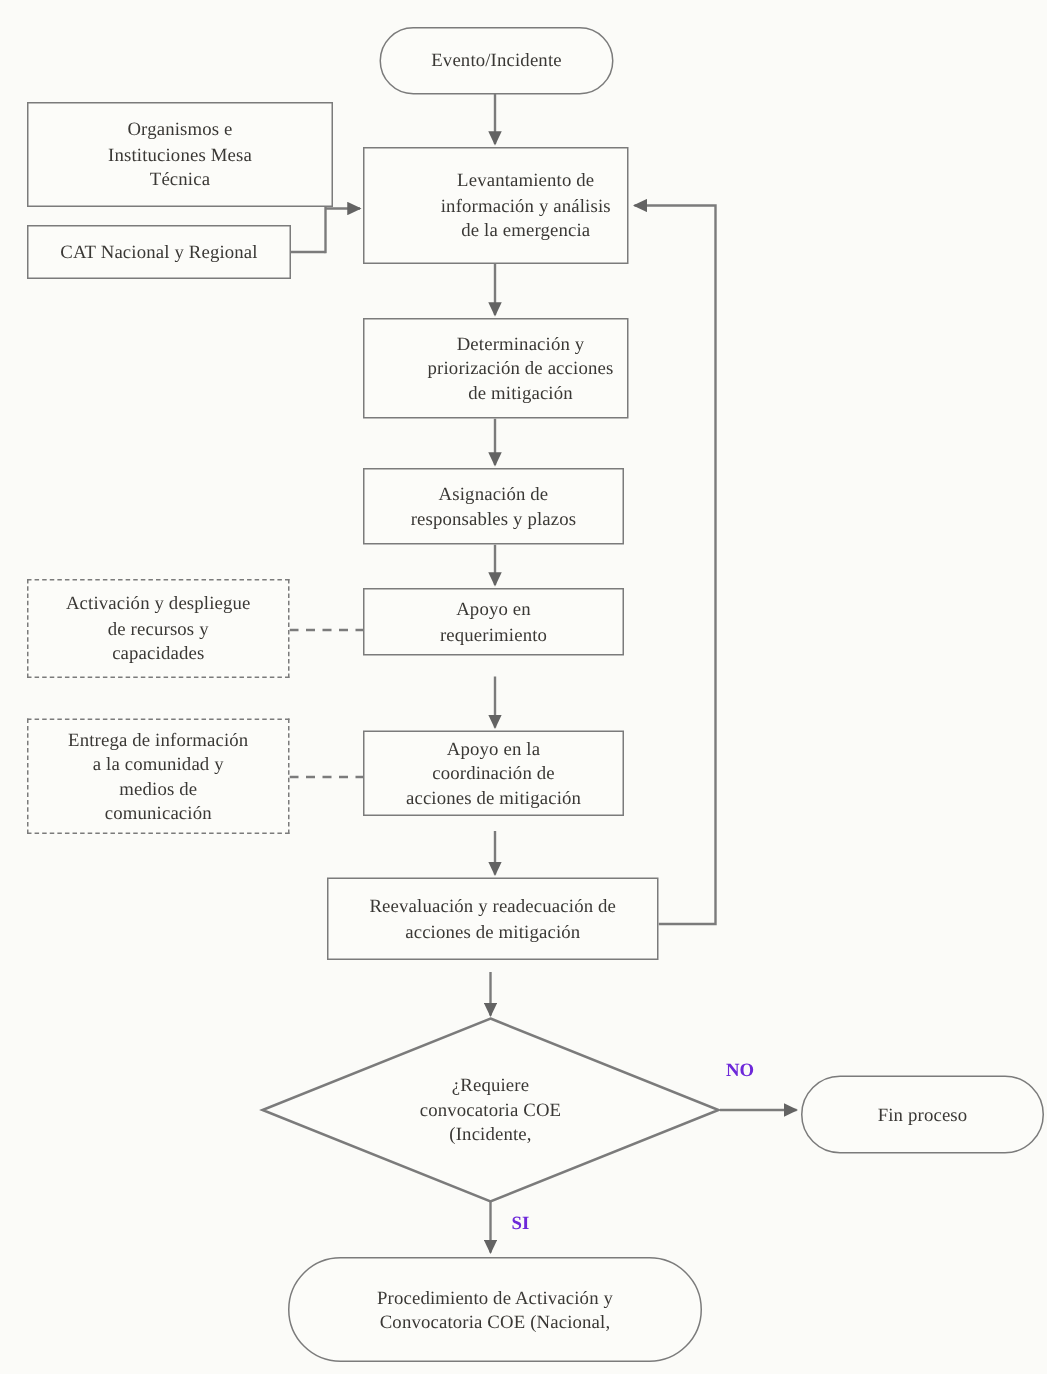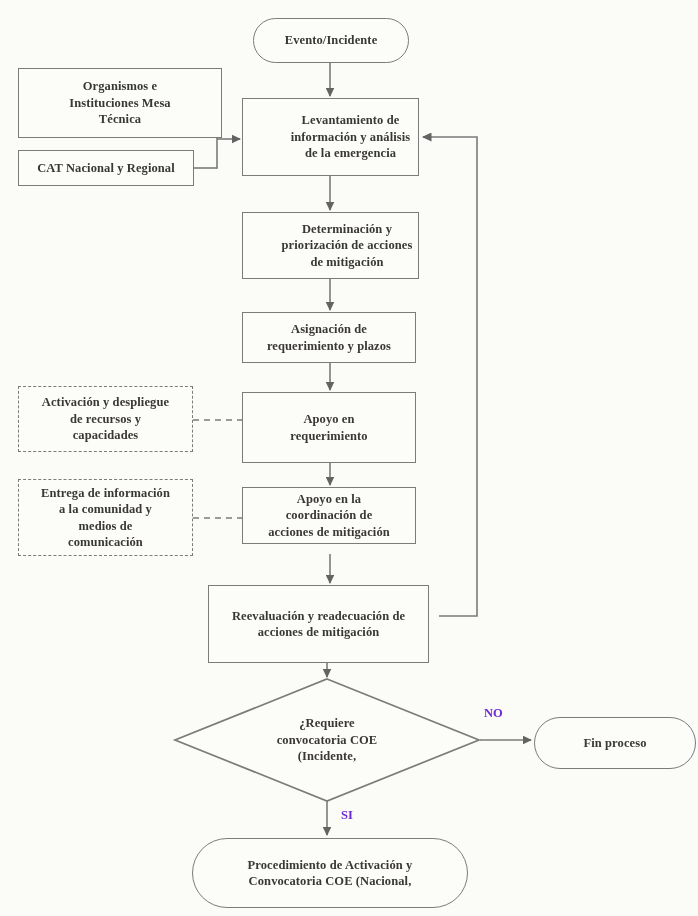--- a/index.html
+++ b/index.html
@@ -30,7 +30,7 @@
     justify-content: center;
     text-align: center;
     white-space: pre-line;
-    font-weight: bold;
+    font-weight: normal;
     font-size: 12.5px;
     line-height: 1.32;
     color: #3a3835;

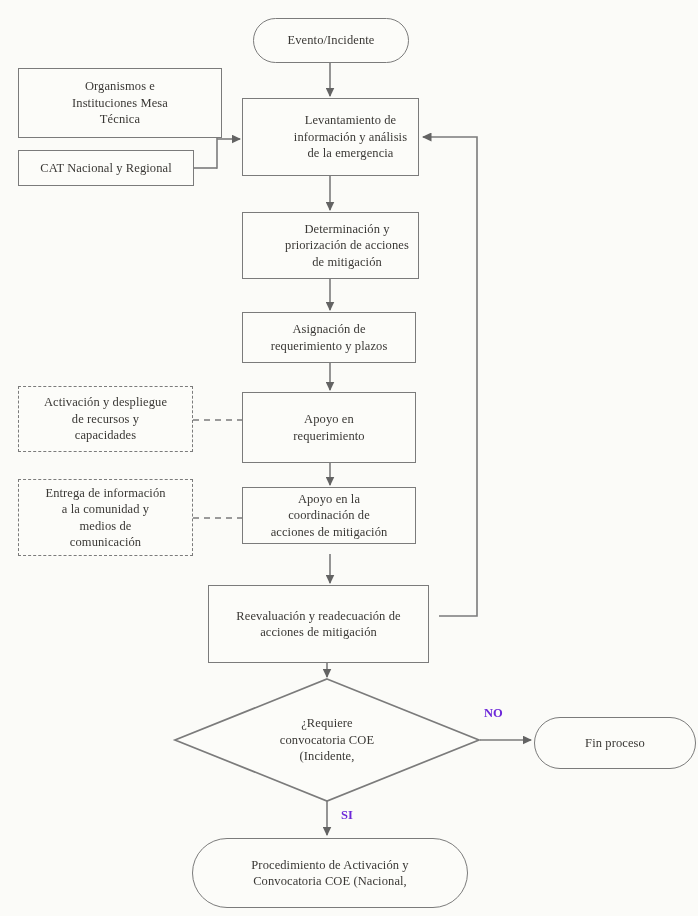--- a/index.html
+++ b/index.html
@@ -114,7 +114,7 @@
 de mitigación</div>
 
   <div class="node" style="left:242px; top:312px; width:174px; height:51px;">Asignación de
-requerimiento y plazos</div>
+responsables y plazos</div>
 
   <div class="node" style="left:242px; top:392px; width:174px; height:71px;text-align:center;">Apoyo en
 requerimiento</div>

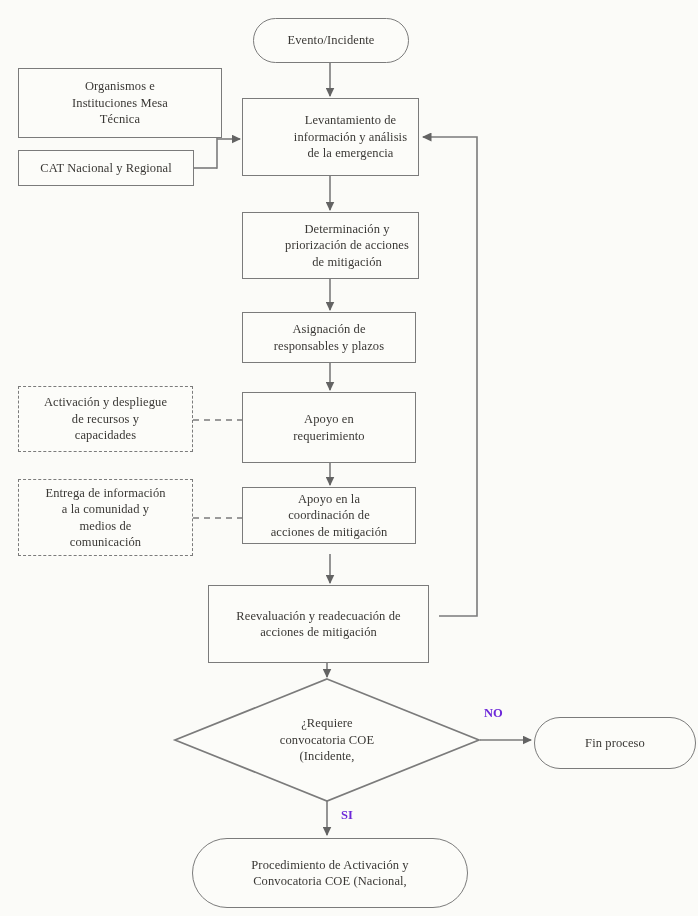--- a/index.html
+++ b/index.html
@@ -116,7 +116,7 @@
   <div class="node" style="left:242px; top:312px; width:174px; height:51px;">Asignación de
 responsables y plazos</div>
 
-  <div class="node" style="left:242px; top:392px; width:174px; height:71px;text-align:center;">Apoyo en
+  <div class="node" style="left:242px; top:392px; width:174px; height:45px;text-align:center;">Apoyo en
 requerimiento</div>
 
   <div class="node" style="left:242px; top:487px; width:174px; height:57px;">Apoyo en la

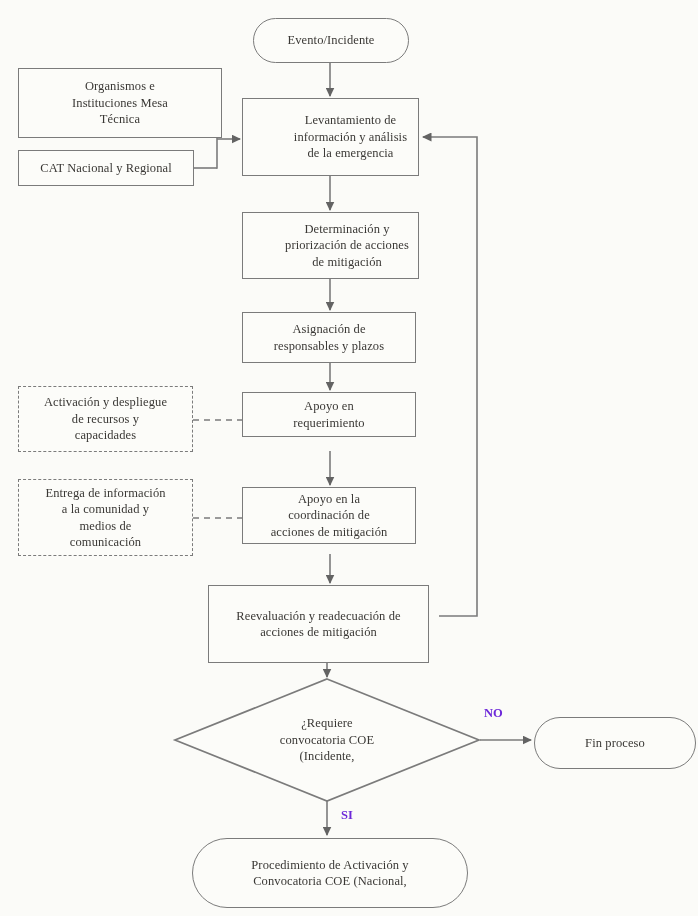--- a/index.html
+++ b/index.html
@@ -123,7 +123,7 @@
 coordinación de
 acciones de mitigación</div>
 
-  <div class="node" style="left:208px; top:585px; width:221px; height:78px;text-align:center;">Reevaluación y readecuación de
+  <div class="node" style="left:218px; top:585px; width:221px; height:55px;text-align:center;">Reevaluación y readecuación de
 acciones de mitigación</div>
 
   <div class="node dashed" style="left:18px; top:386px; width:175px; height:66px;">Activación y despliegue

